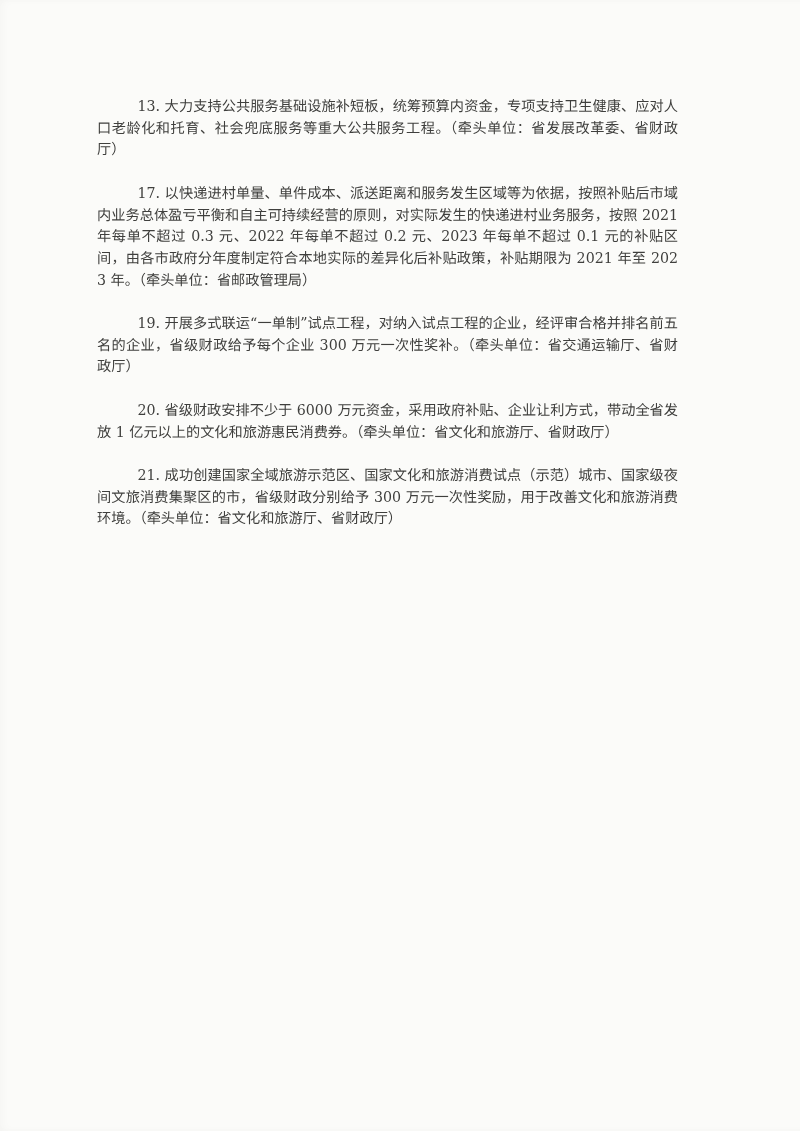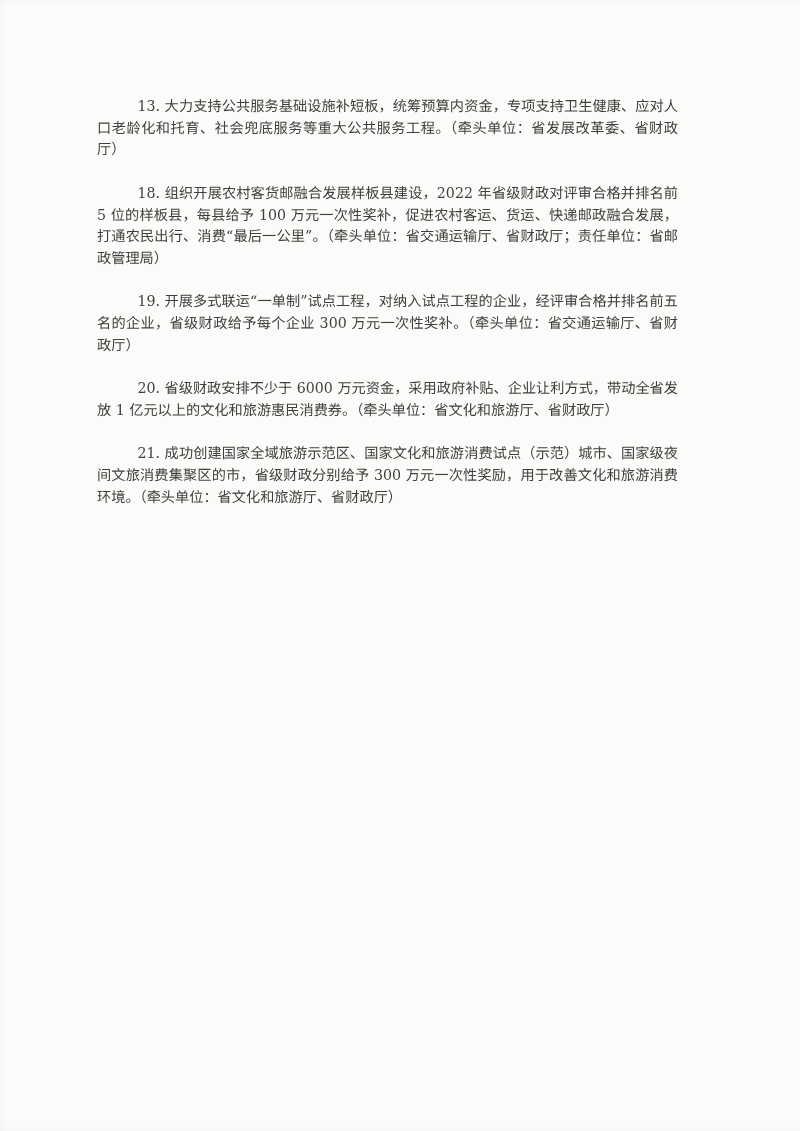--- a/index.html
+++ b/index.html
@@ -41,6 +41,7 @@
 <div class="page">
   <div class="text-block">
     <p class="para">13. 大力支持公共服务基础设施补短板，统筹预算内资金，专项支持卫生健康、应对人口老龄化和托育、社会兜底服务等重大公共服务工程。（牵头单位：省发展改革委、省财政厅）</p>
+    <p class="para">17. 以快递进村单量、单件成本、派送距离和服务发生区域等为依据，按照补贴后市域内业务总体盈亏平衡和自主可持续经营的原则，对实际发生的快递进村业务服务，按照 2021 年每单不超过 0.3 元、2022 年每单不超过 0.2 元、2023 年每单不超过 0.1 元的补贴区间，由各市政府分年度制定符合本地实际的差异化后补贴政策，补贴期限为 2021 年至 2023 年。（牵头单位：省邮政管理局）</p>
     <p class="para">18. 组织开展农村客货邮融合发展样板县建设，2022 年省级财政对评审合格并排名前 5 位的样板县，每县给予 100 万元一次性奖补，促进农村客运、货运、快递邮政融合发展，打通农民出行、消费“最后一公里”。（牵头单位：省交通运输厅、省财政厅；责任单位：省邮政管理局）</p>
     <p class="para">19. 开展多式联运“一单制”试点工程，对纳入试点工程的企业，经评审合格并排名前五名的企业，省级财政给予每个企业 300 万元一次性奖补。（牵头单位：省交通运输厅、省财政厅）</p>
     <p class="para">20. 省级财政安排不少于 6000 万元资金，采用政府补贴、企业让利方式，带动全省发放 1 亿元以上的文化和旅游惠民消费券。（牵头单位：省文化和旅游厅、省财政厅）</p>

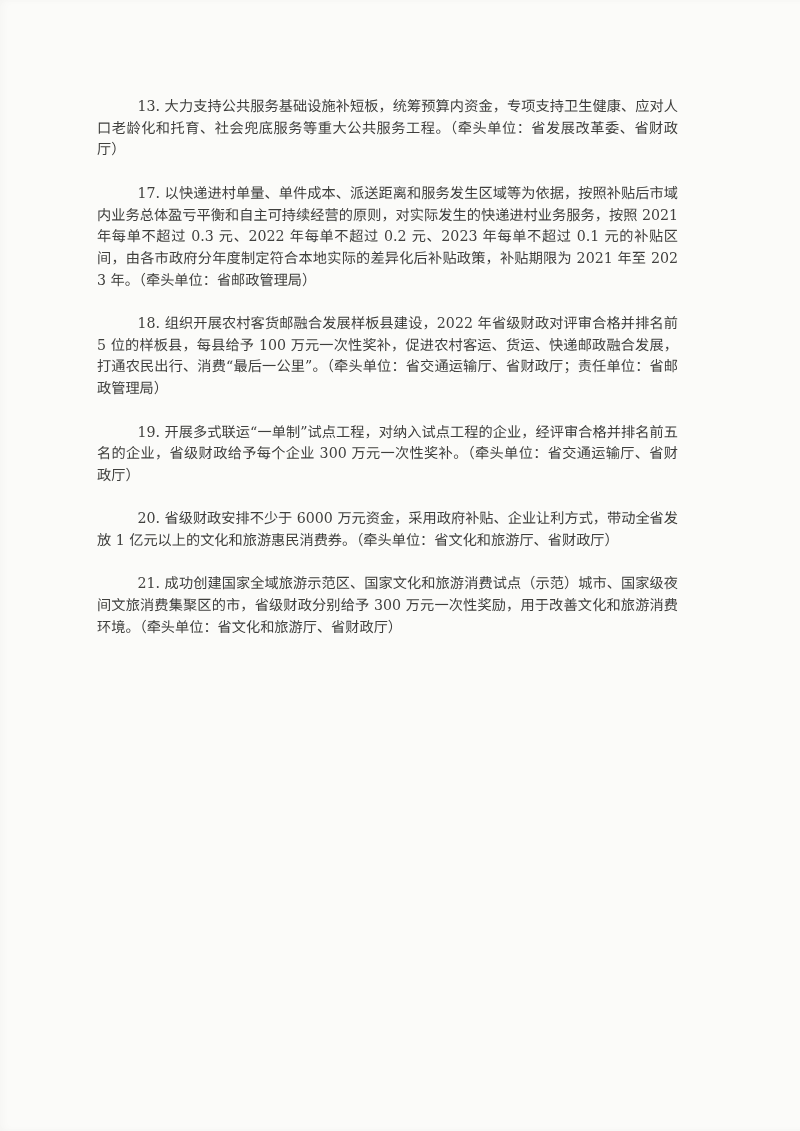--- a/index.html
+++ b/index.html
@@ -42,7 +42,6 @@
   <div class="text-block">
     <p class="para">13. 大力支持公共服务基础设施补短板，统筹预算内资金，专项支持卫生健康、应对人口老龄化和托育、社会兜底服务等重大公共服务工程。（牵头单位：省发展改革委、省财政厅）</p>
     <p class="para">17. 以快递进村单量、单件成本、派送距离和服务发生区域等为依据，按照补贴后市域内业务总体盈亏平衡和自主可持续经营的原则，对实际发生的快递进村业务服务，按照 2021 年每单不超过 0.3 元、2022 年每单不超过 0.2 元、2023 年每单不超过 0.1 元的补贴区间，由各市政府分年度制定符合本地实际的差异化后补贴政策，补贴期限为 2021 年至 2023 年。（牵头单位：省邮政管理局）</p>
-    <p class="para">18. 组织开展农村客货邮融合发展样板县建设，2022 年省级财政对评审合格并排名前 5 位的样板县，每县给予 100 万元一次性奖补，促进农村客运、货运、快递邮政融合发展，打通农民出行、消费“最后一公里”。（牵头单位：省交通运输厅、省财政厅；责任单位：省邮政管理局）</p>
     <p class="para">19. 开展多式联运“一单制”试点工程，对纳入试点工程的企业，经评审合格并排名前五名的企业，省级财政给予每个企业 300 万元一次性奖补。（牵头单位：省交通运输厅、省财政厅）</p>
     <p class="para">20. 省级财政安排不少于 6000 万元资金，采用政府补贴、企业让利方式，带动全省发放 1 亿元以上的文化和旅游惠民消费券。（牵头单位：省文化和旅游厅、省财政厅）</p>
     <p class="para">21. 成功创建国家全域旅游示范区、国家文化和旅游消费试点（示范）城市、国家级夜间文旅消费集聚区的市，省级财政分别给予 300 万元一次性奖励，用于改善文化和旅游消费环境。（牵头单位：省文化和旅游厅、省财政厅）</p>

